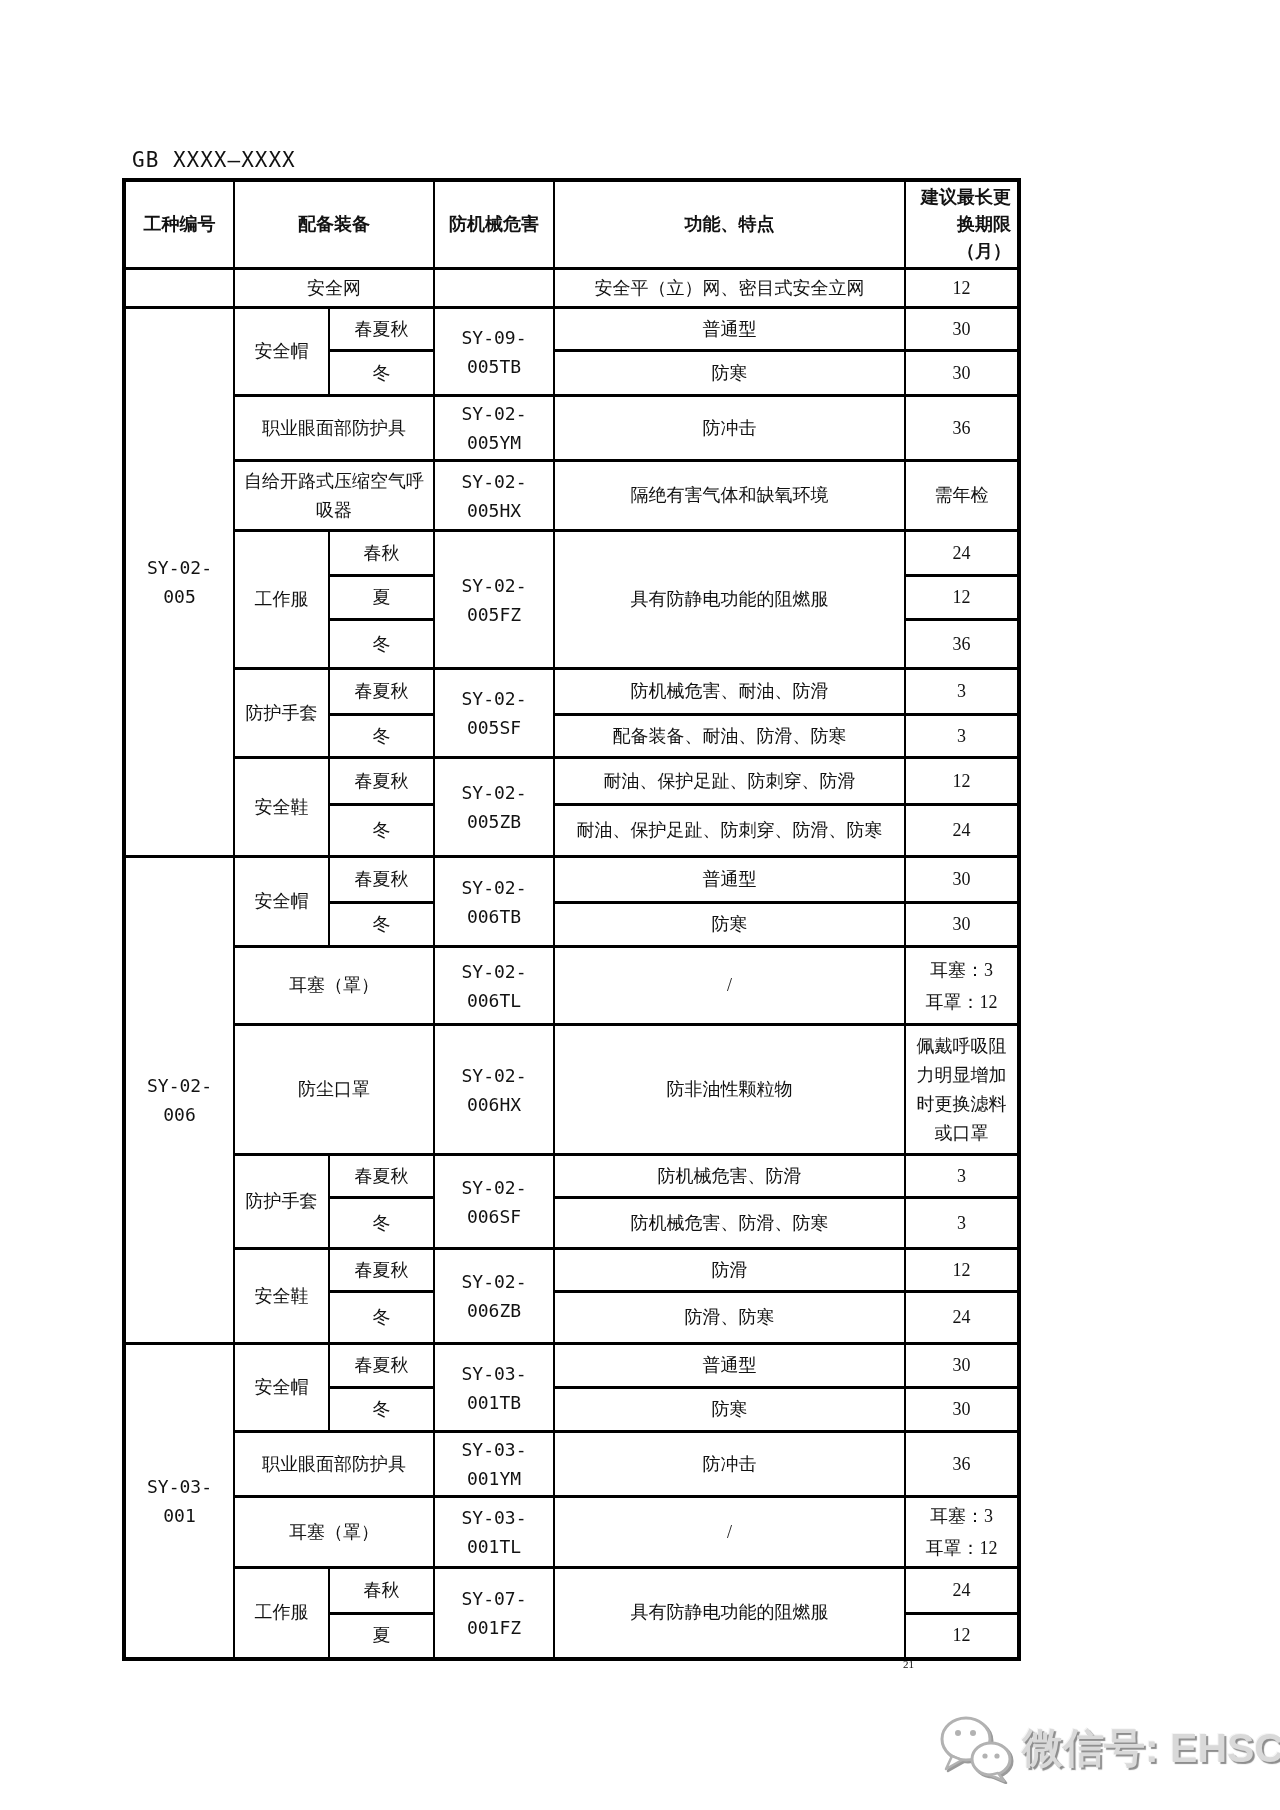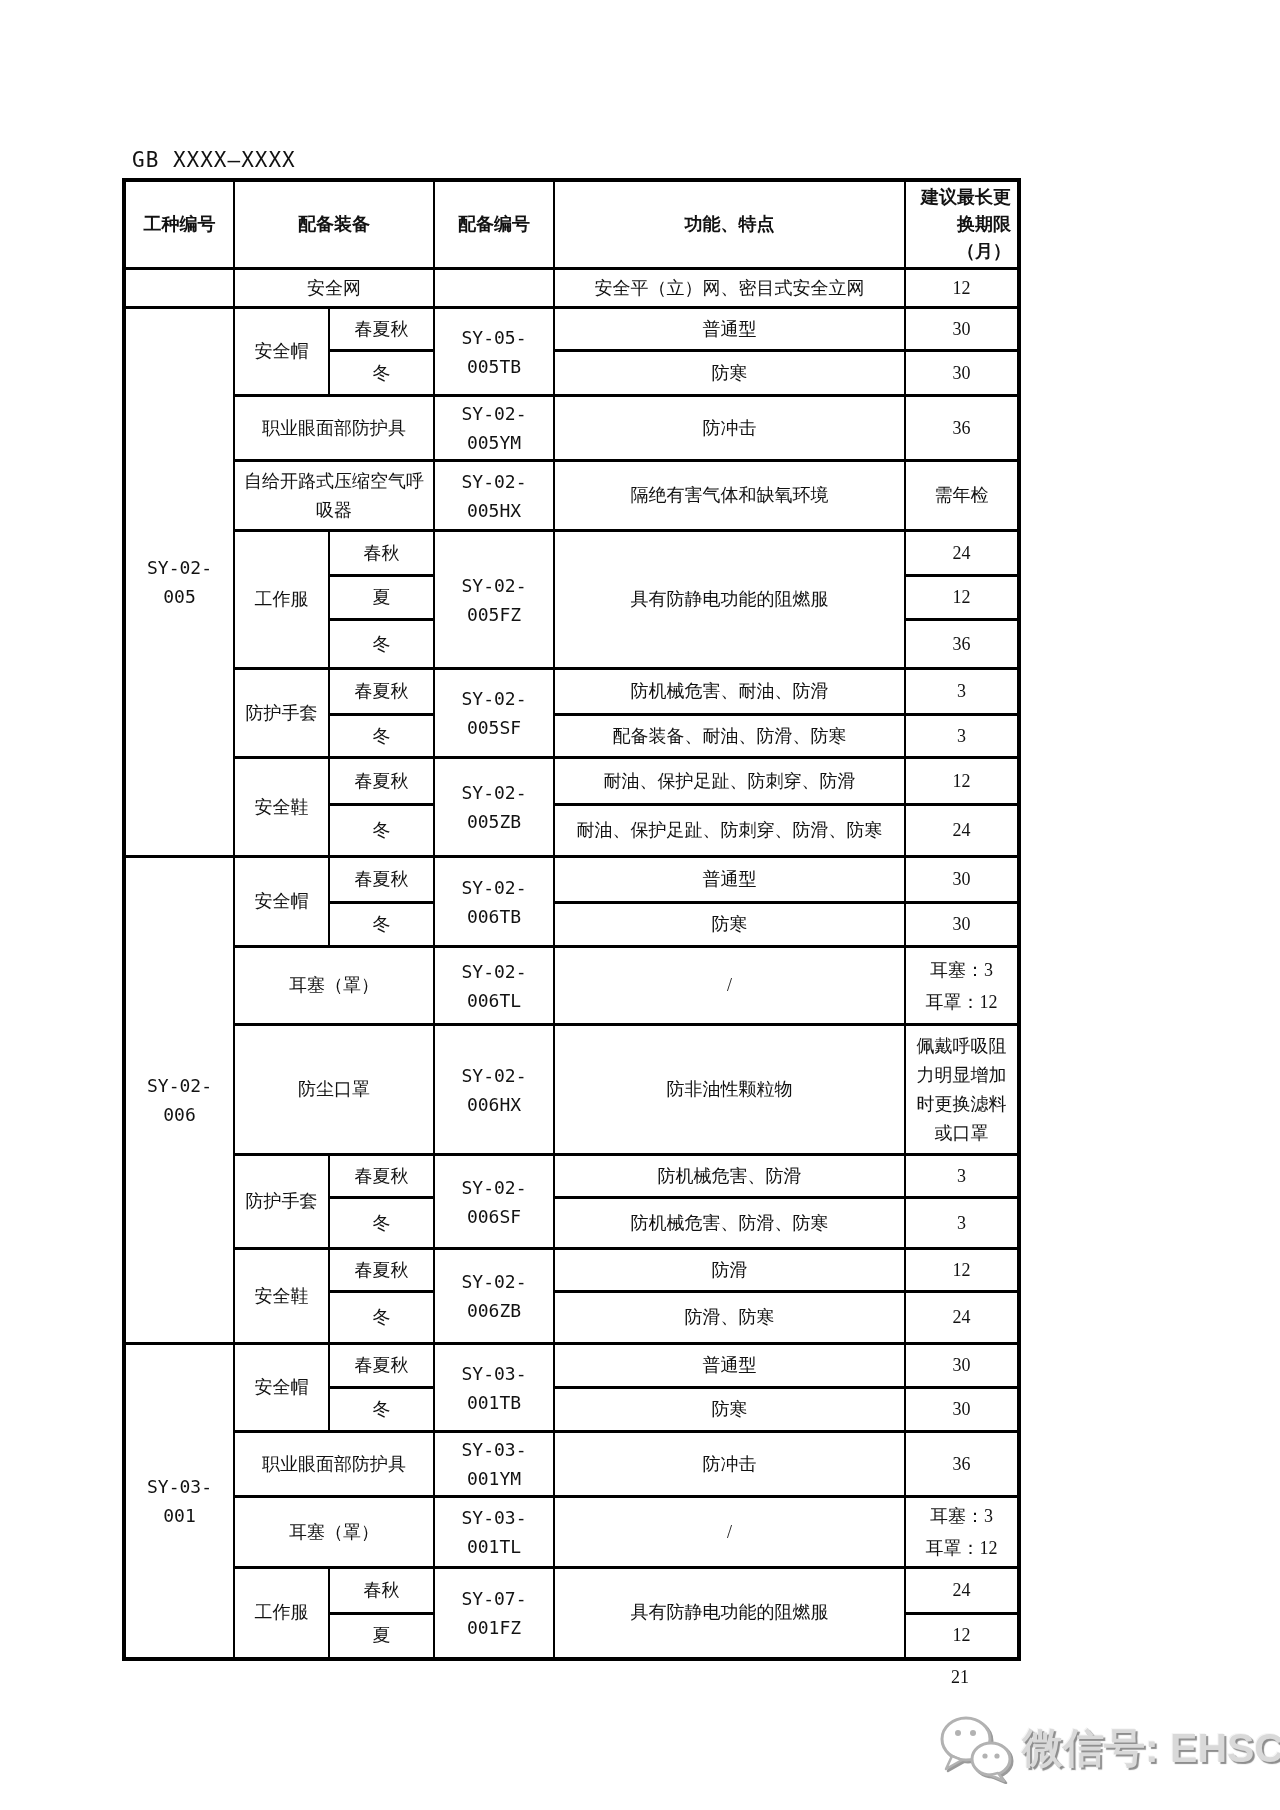--- a/index.html
+++ b/index.html
@@ -65,7 +65,7 @@
       <tr style="height:68px">
     <th>工种编号</th>
     <th colspan="2">配备装备</th>
-    <th>配备编号</th>
+    <th>防机械危害</th>
     <th>功能、特点</th>
     <th class="hdr-last">
       <span>建议最长更</span>

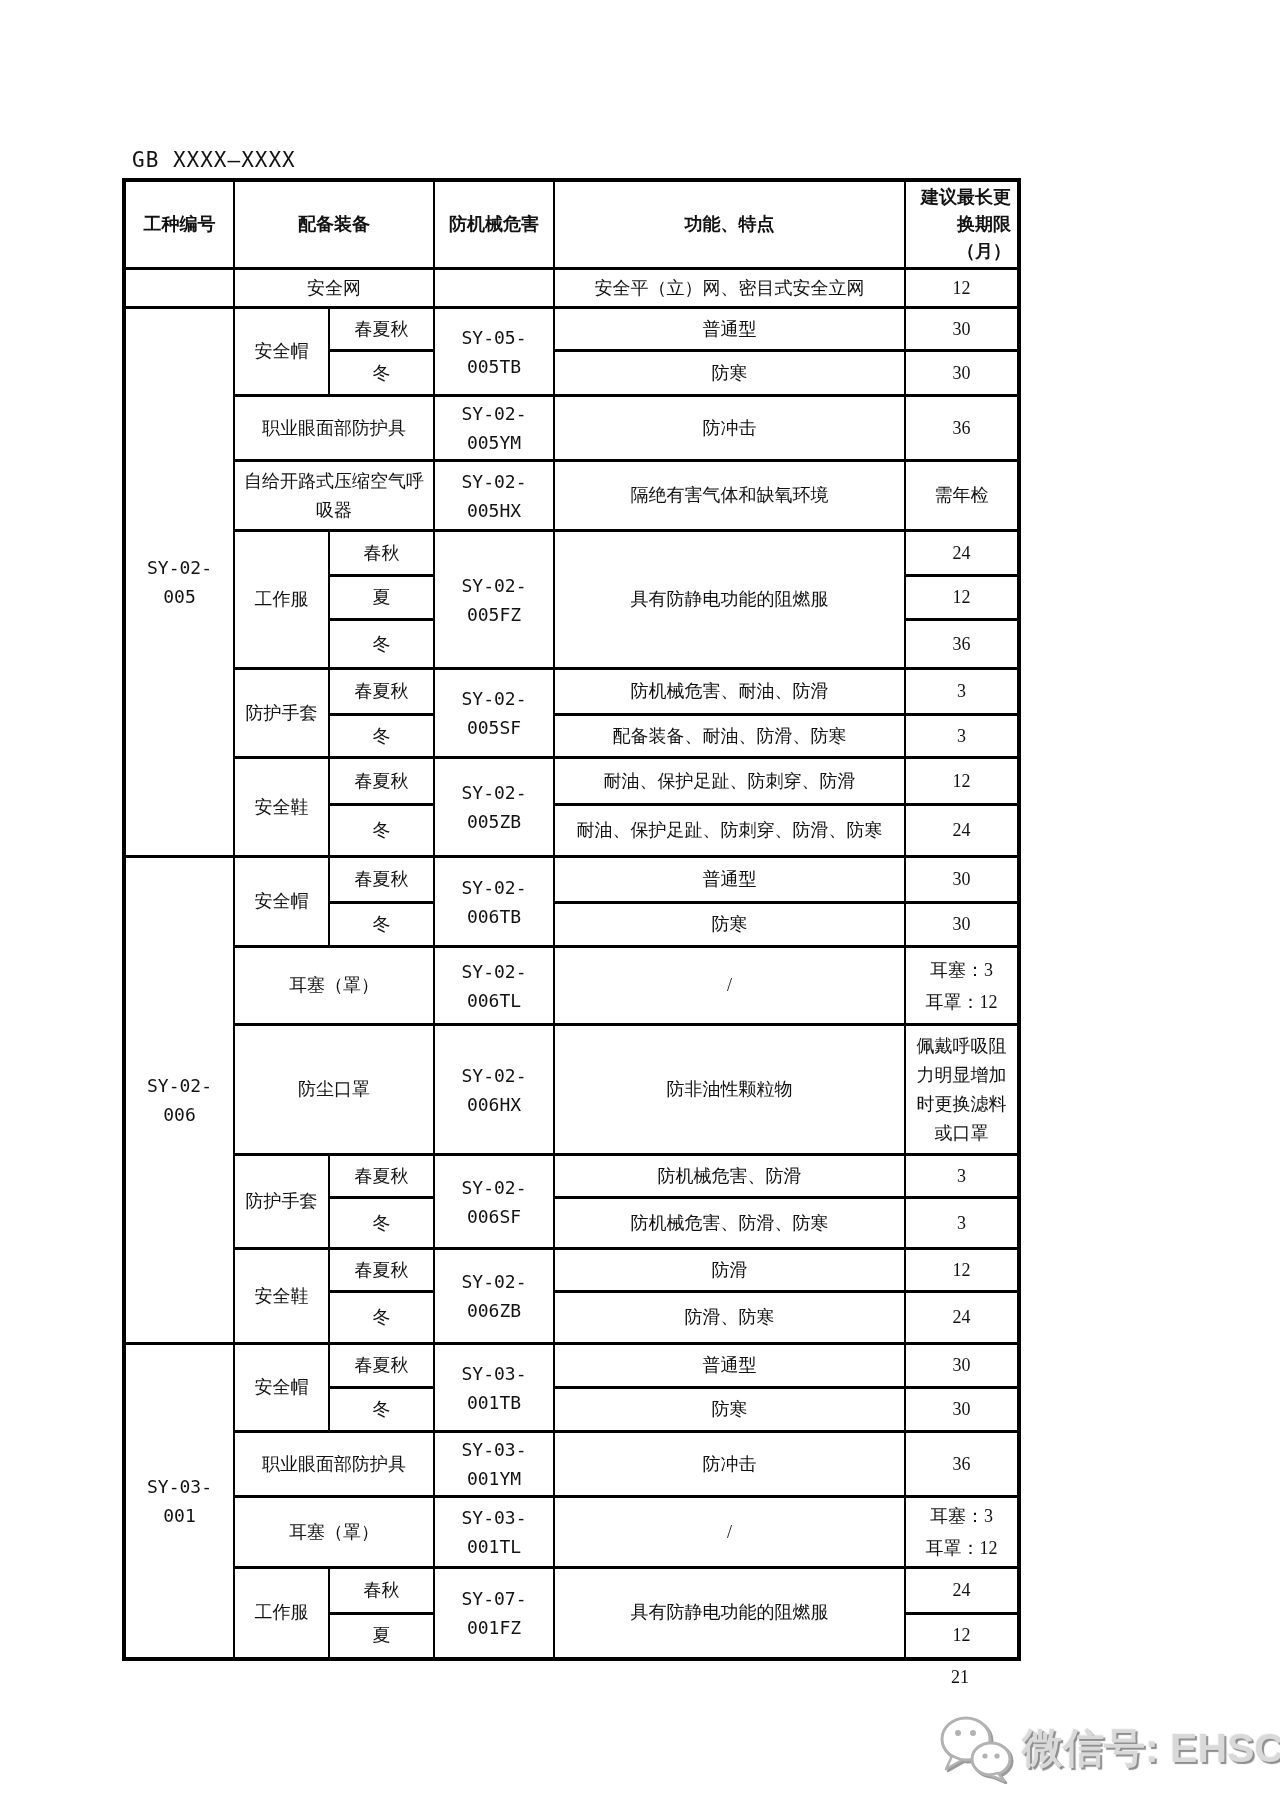--- a/index.html
+++ b/index.html
@@ -85,7 +85,7 @@
     <td rowspan="11" class="code">SY-02-005</td>
     <td rowspan="2">安全帽</td>
     <td>春夏秋</td>
-    <td rowspan="2" class="code">SY-05-005TB</td>
+    <td rowspan="2" class="code">SY-09-005TB</td>
     <td class="feat">普通型</td>
     <td class="period">30</td>
   </tr>

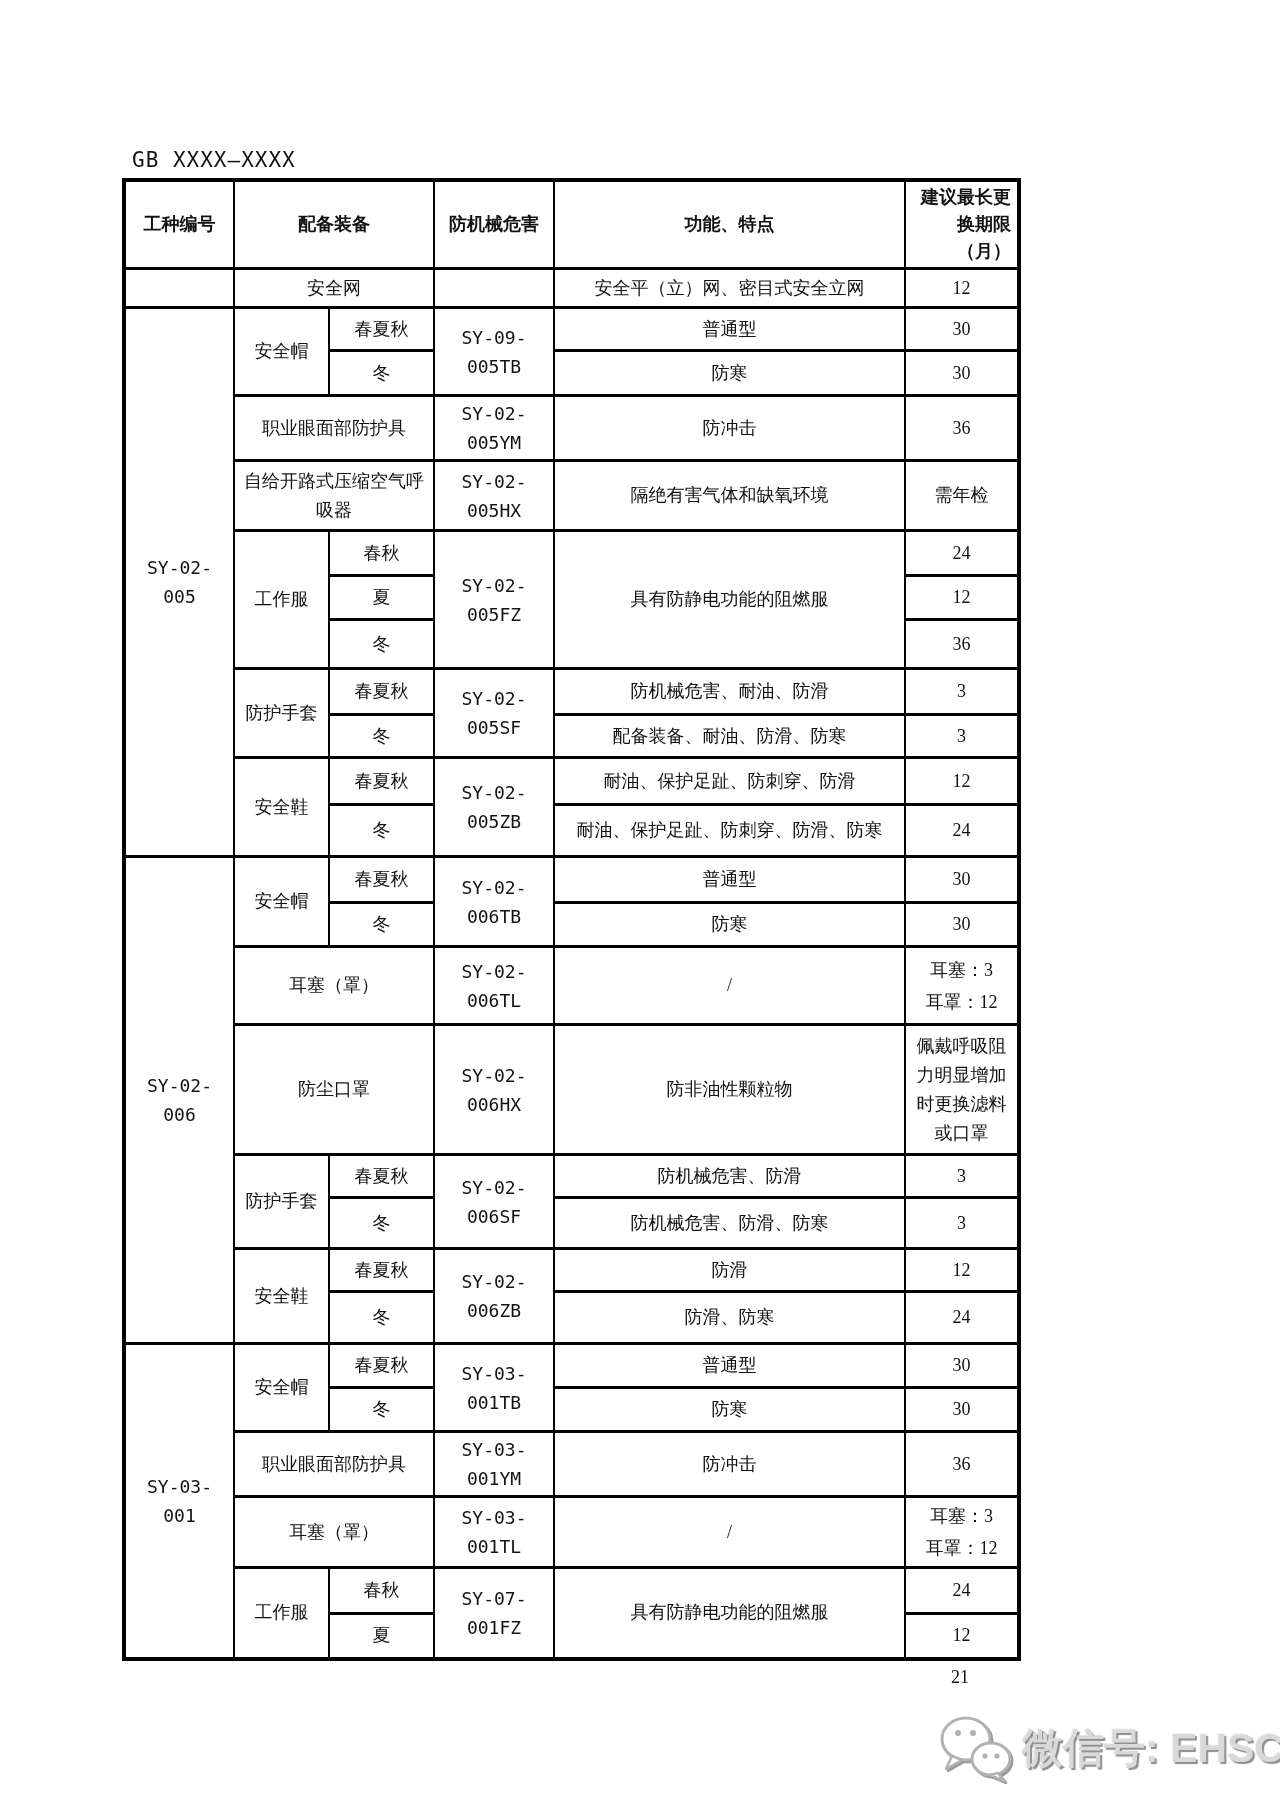--- a/index.html
+++ b/index.html
@@ -33,7 +33,7 @@
   td.period-small{font-size:17px;line-height:29px;padding:2px 3px;}
   .two-line span{display:block;line-height:32px;}
   .hdr-last span{display:block;text-align:right;}
-  .pagenum{position:absolute;left:903px;top:1658px;width:114px;text-align:center;font-size:18px;margin-top:9px;}
+  .pagenum{position:absolute;left:903px;top:1658px;width:114px;font-size:11px;}
   .watermark{
     position:absolute;left:938px;top:1708px;height:80px;
     display:flex;align-items:center;gap:8px;

